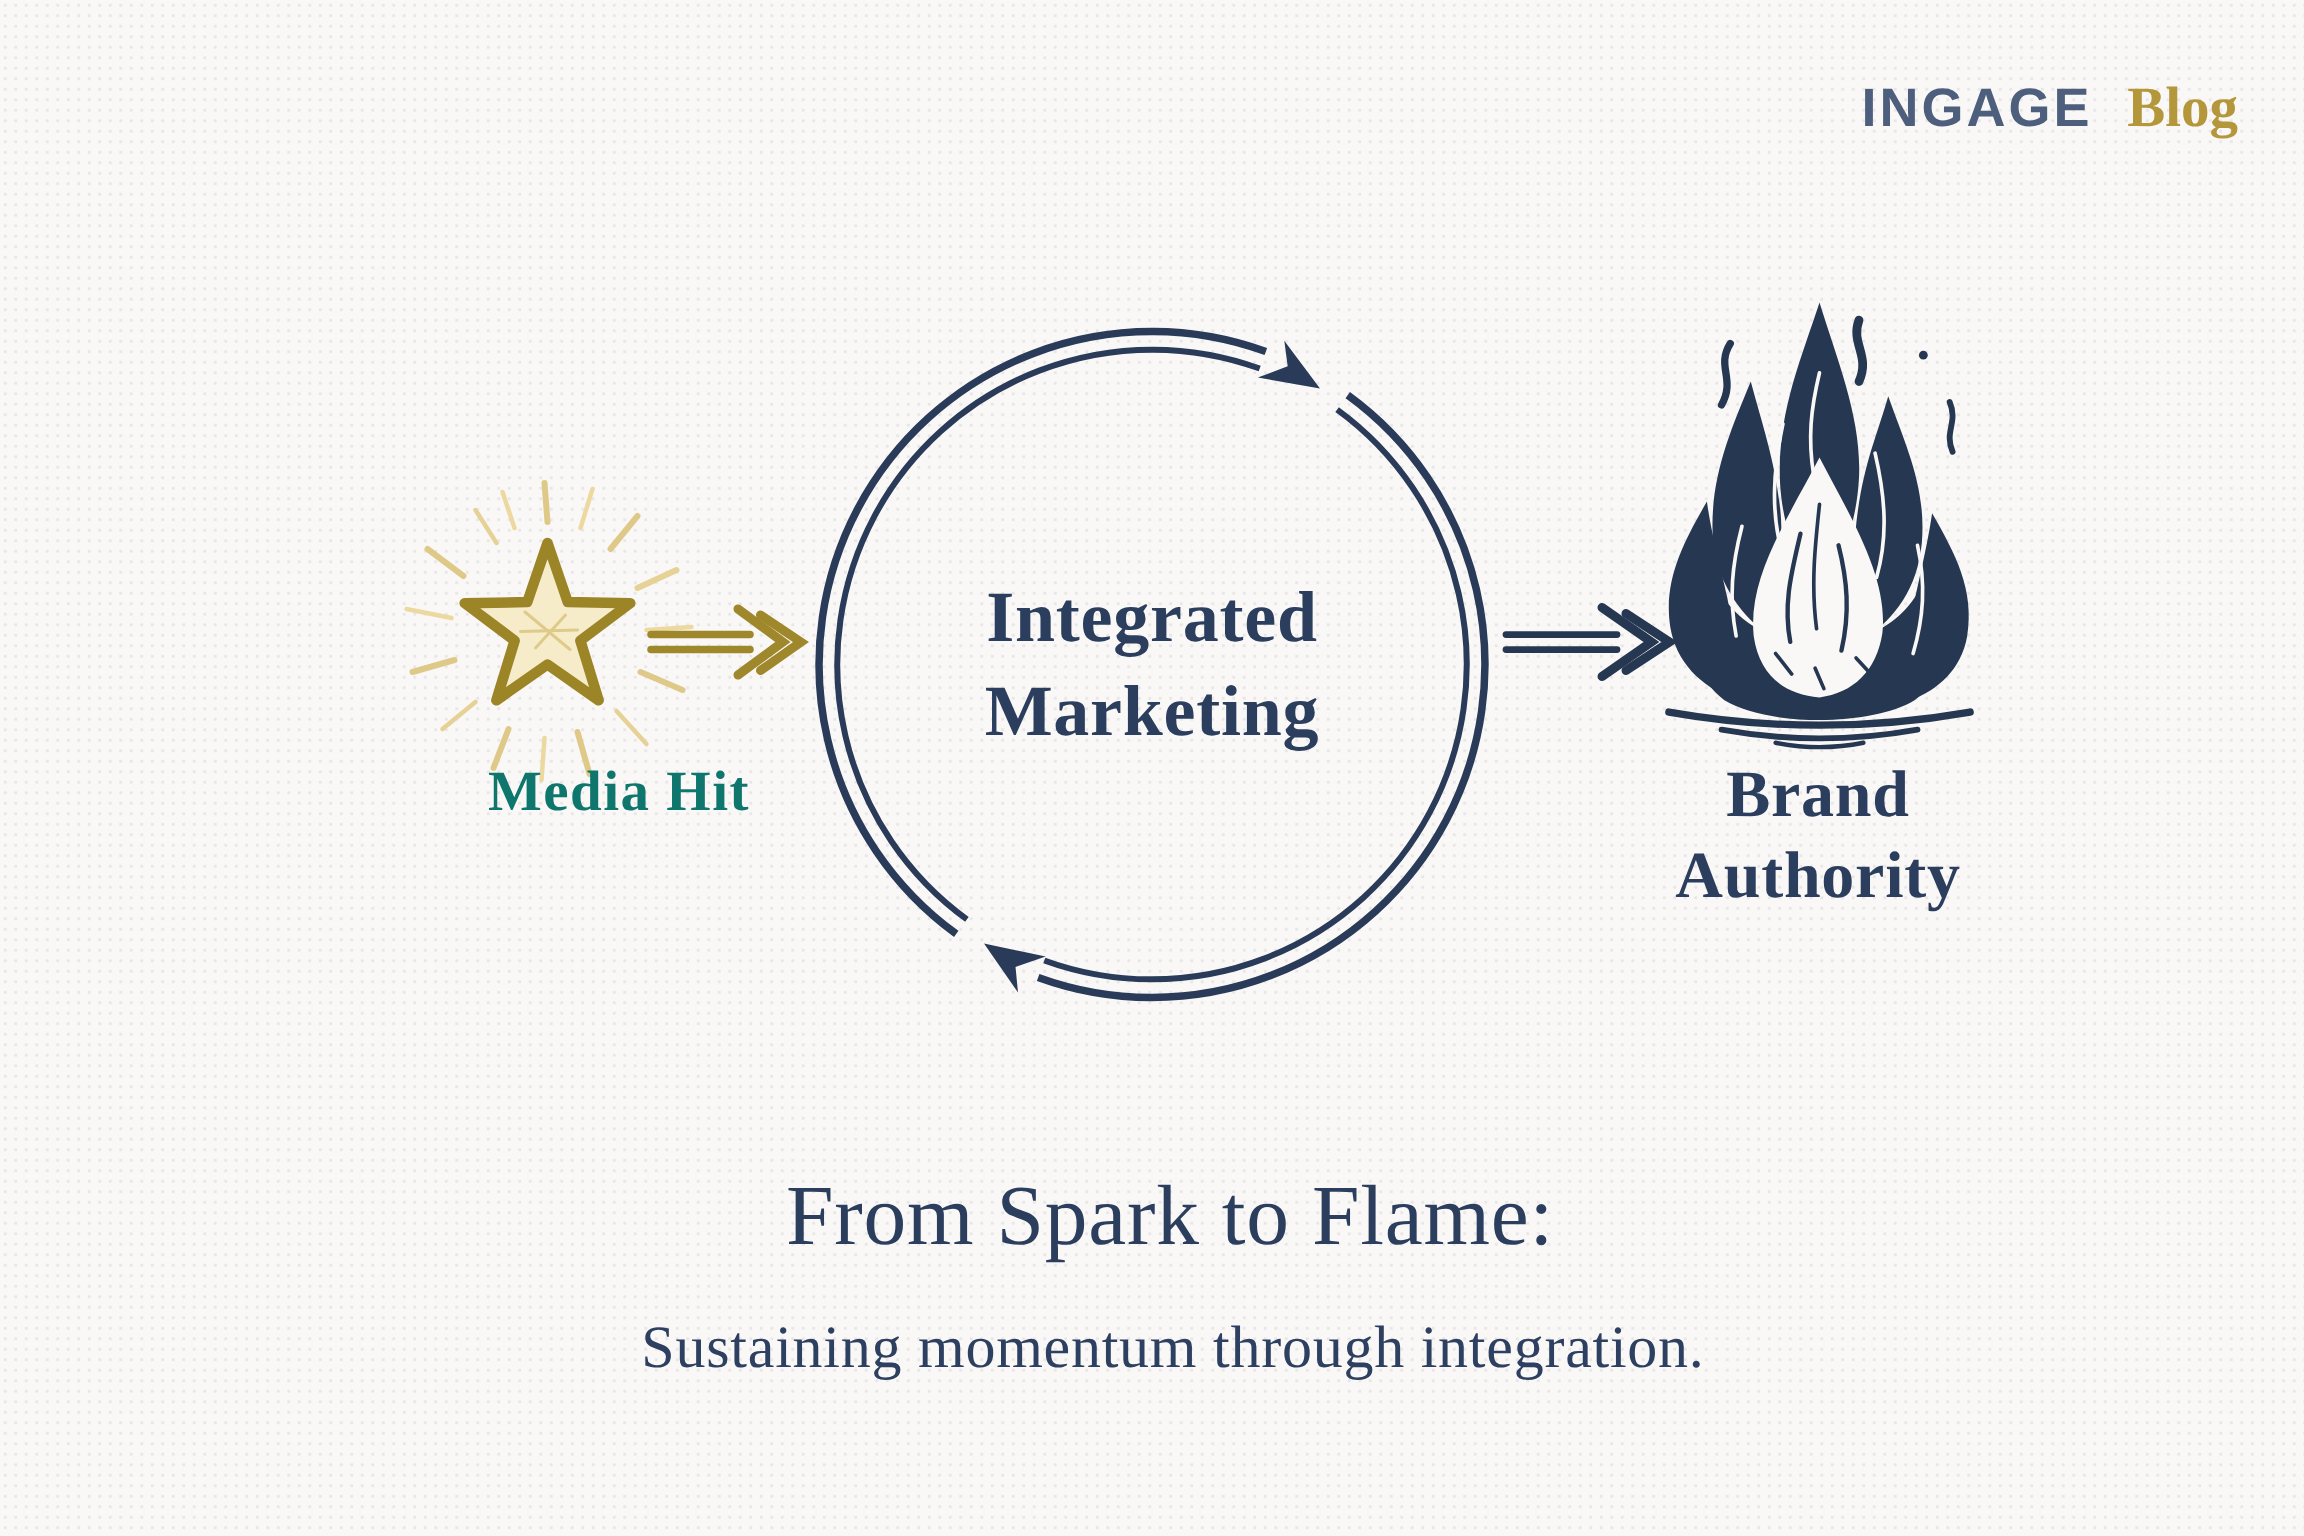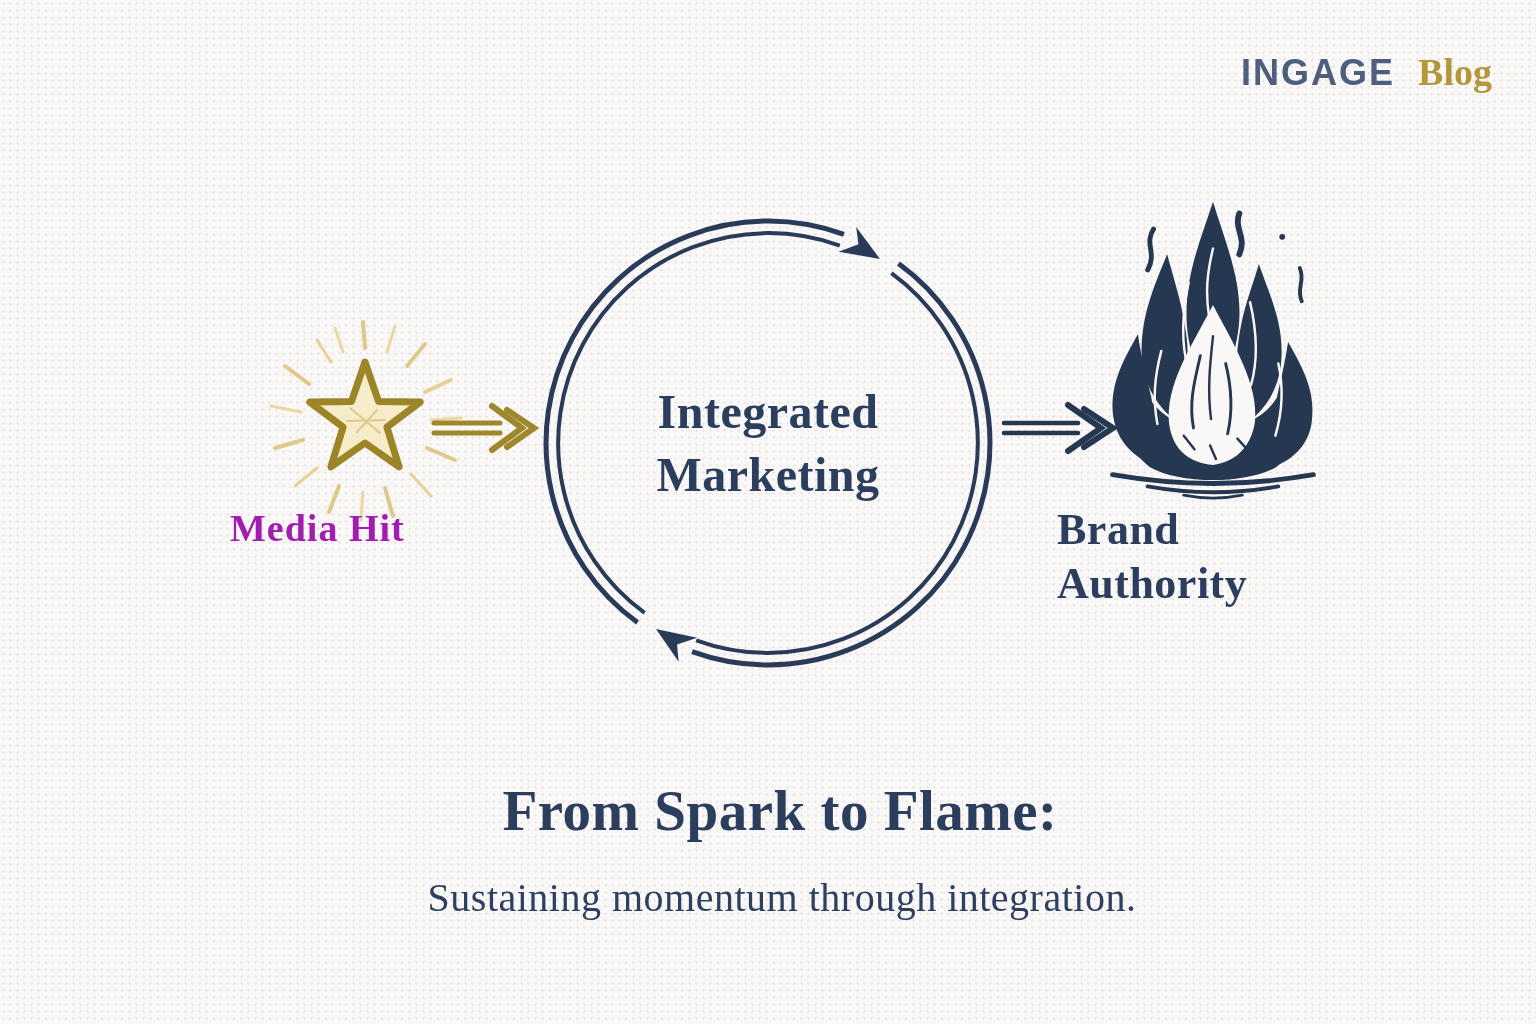--- a/index.html
+++ b/index.html
@@ -23,8 +23,8 @@
   }
   
   .media-label{
-    left:230px;top:506px;width:270px;text-align:left;
-    font-size:38px;font-weight:700;color:#a21caf;letter-spacing:1px;
+    left:230px;top:506px;width:270px;text-align:right;
+    font-size:38px;font-weight:700;color:#0f766e;letter-spacing:1px;
   }
   .cycle-box{
     left:540px;top:215px;width:456px;height:456px;

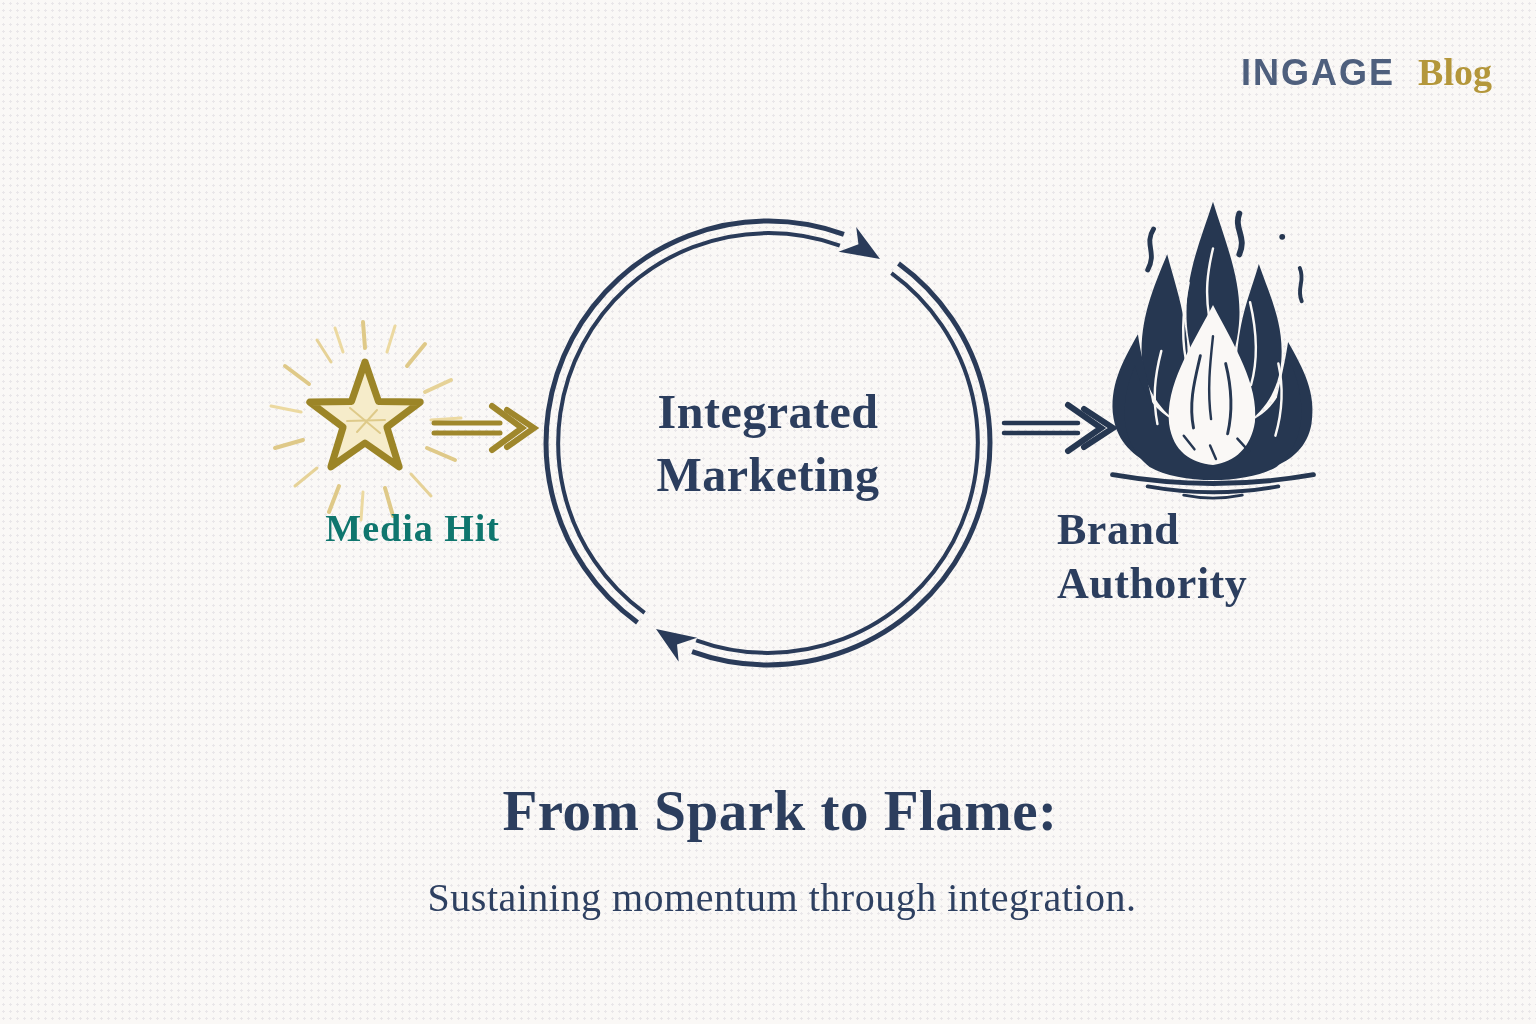--- a/index.html
+++ b/index.html
@@ -35,7 +35,7 @@
     letter-spacing:0.5px;
   }
   .brand-label{
-    left:1057px;top:503px;width:310px;text-align:left;
+    left:1057px;top:503px;width:310px;text-align:center;
     font-size:44px;font-weight:700;color:#2c3e5e;line-height:1.22;letter-spacing:0.5px;
   }
   .caption-title{

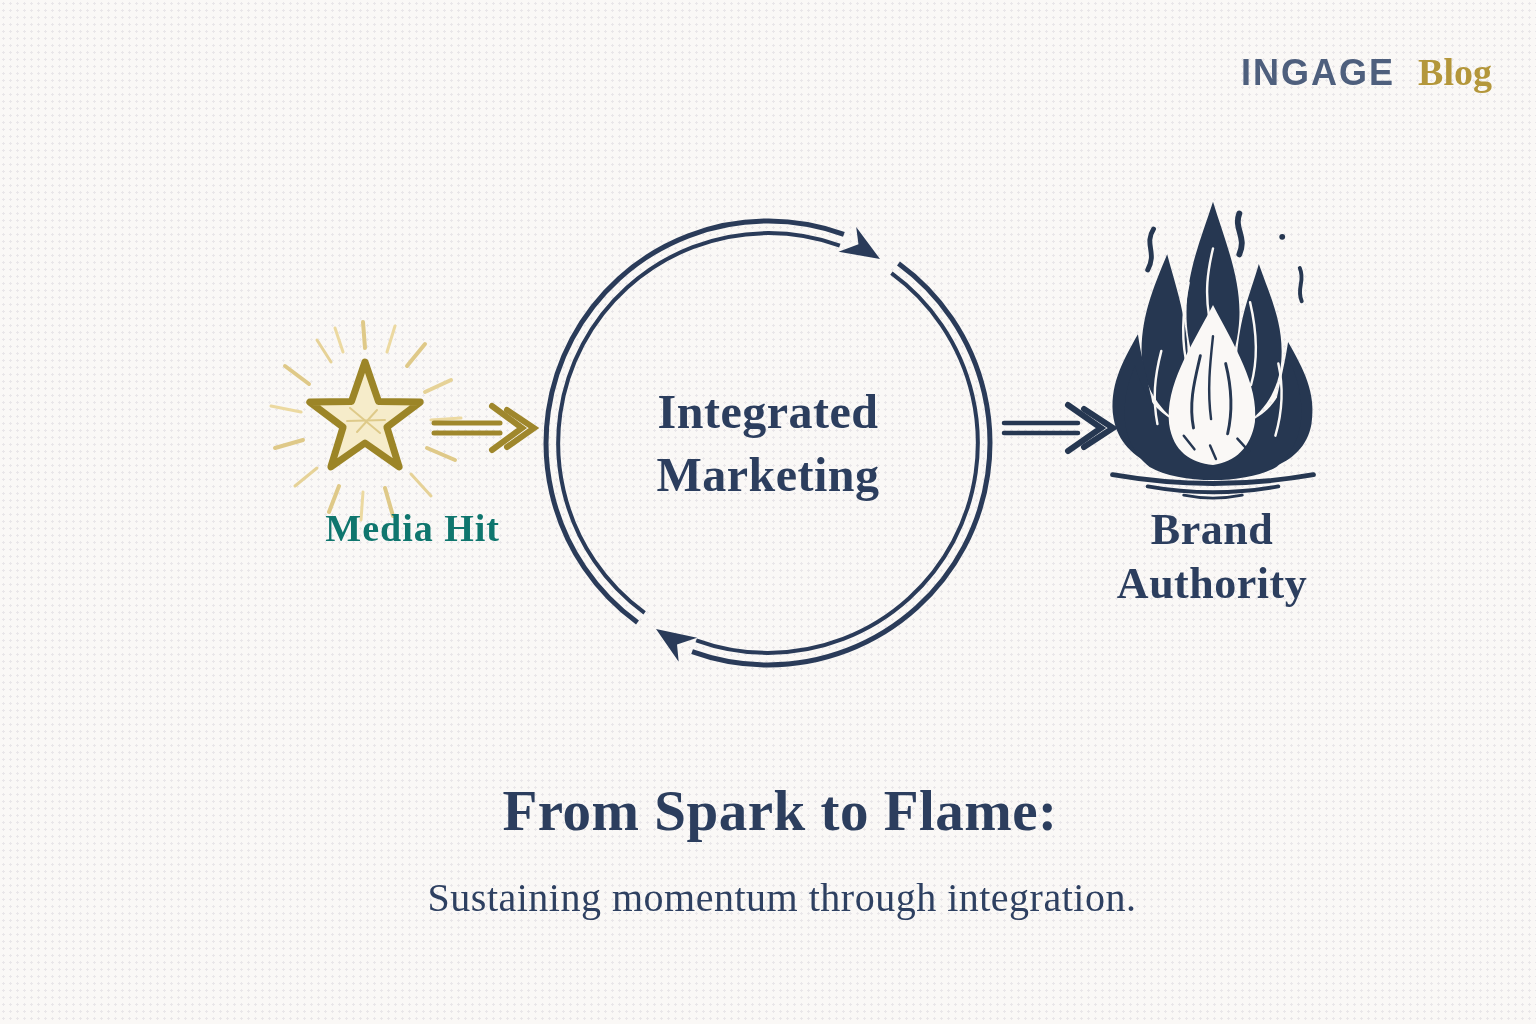--- a/index.html
+++ b/index.html
@@ -40,7 +40,7 @@
   }
   .caption-title{
     left:0;right:0;top:778px;text-align:center;
-    font-size:57px;font-weight:700;color:#2c3e5e;letter-spacing:0.5px;padding-left:24px;
+    font-size:57px;font-weight:400;color:#2c3e5e;letter-spacing:0.5px;padding-left:24px;
   }
   .caption-subtitle{
     left:0;right:0;top:874px;text-align:center;

